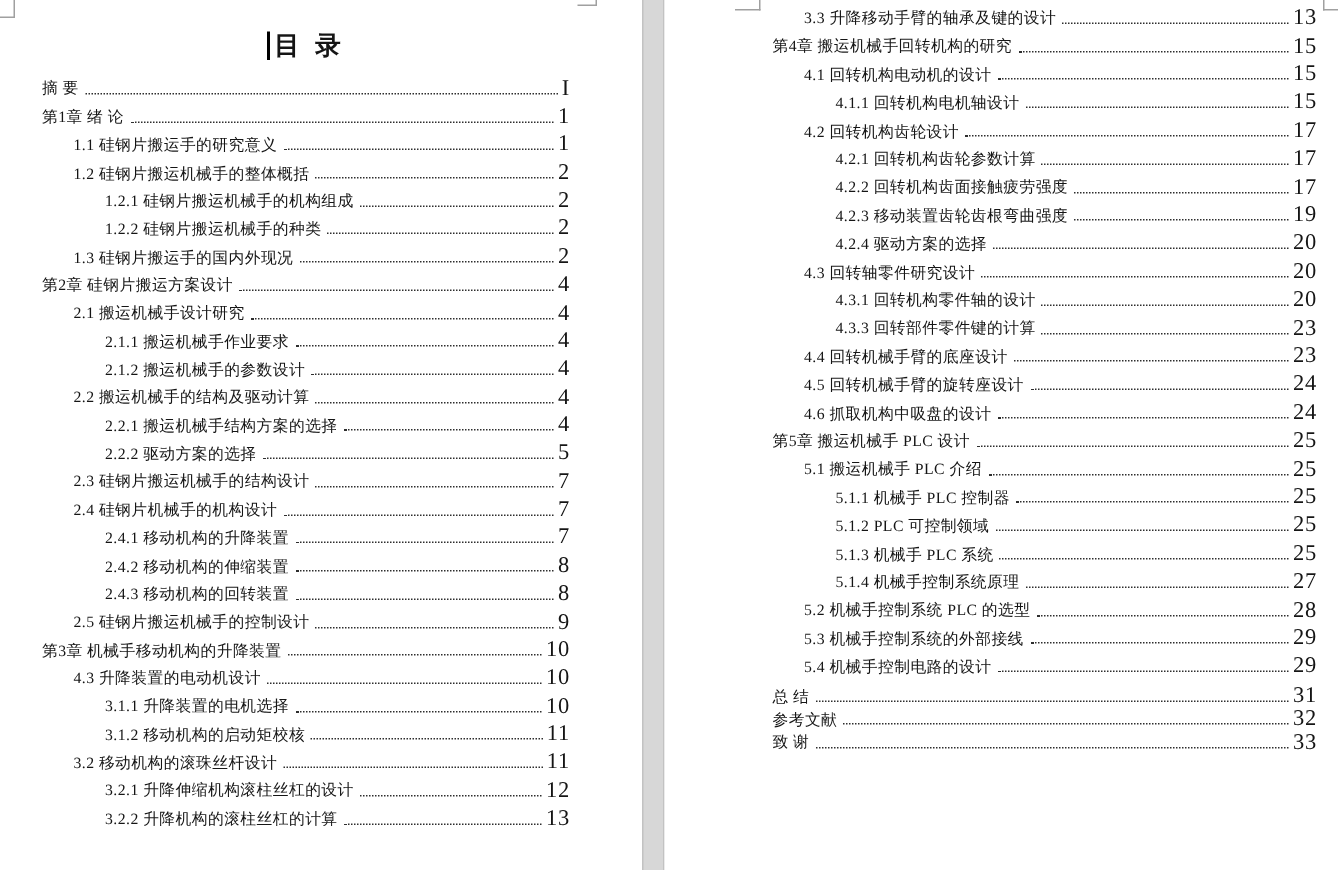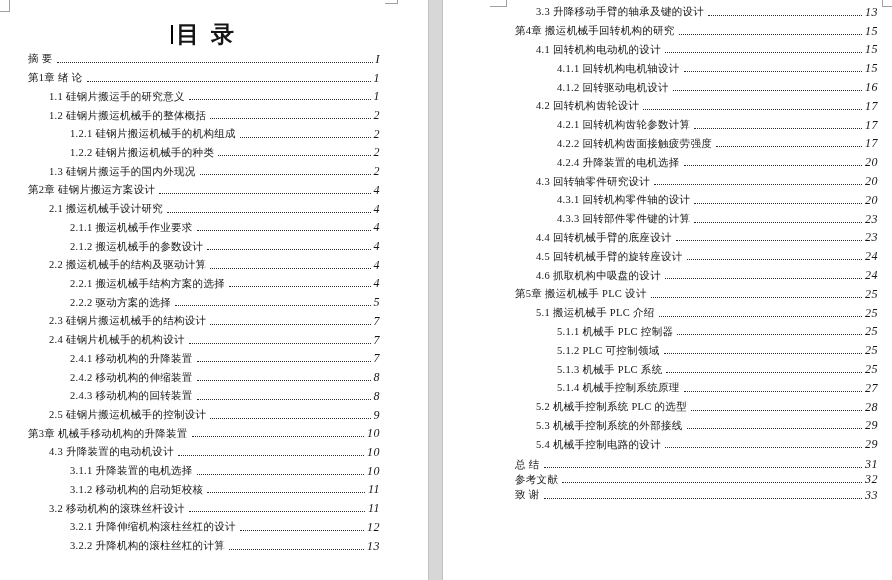--- a/index.html
+++ b/index.html
@@ -49,7 +49,7 @@
     margin:0 3px 0 4px;
     transform:translateY(3px);
   }
-  .pg{white-space:nowrap;font-size:12px;letter-spacing:0.5px;font-style:italic;}
+  .pg{white-space:nowrap;font-size:15px;letter-spacing:0.5px;}
 </style>
 </head>
 <body>

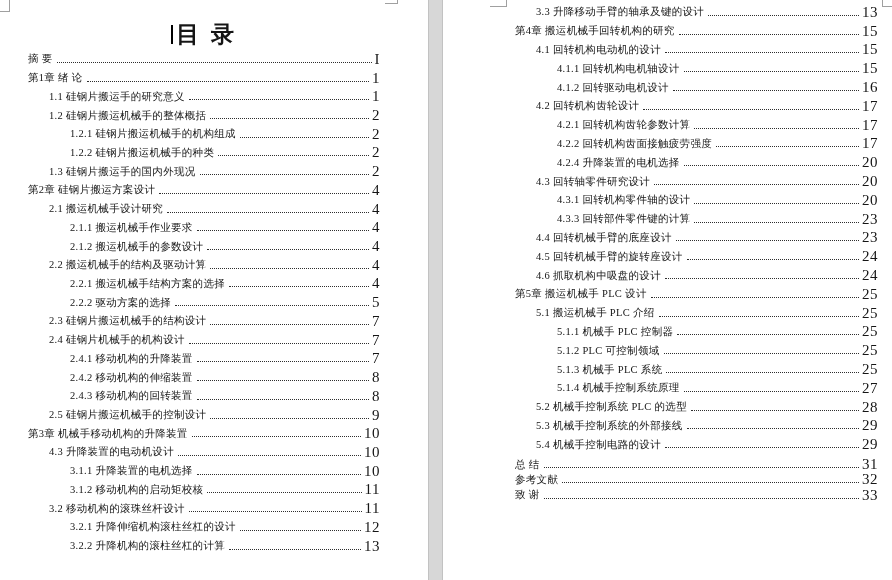--- a/index.html
+++ b/index.html
@@ -29,7 +29,7 @@
     vertical-align:middle;margin-right:3px;
   }
   .title{
-    font-size:23px;font-weight:bold;letter-spacing:3px;
+    font-size:17px;font-weight:bold;letter-spacing:3px;
     vertical-align:middle;
   }
   

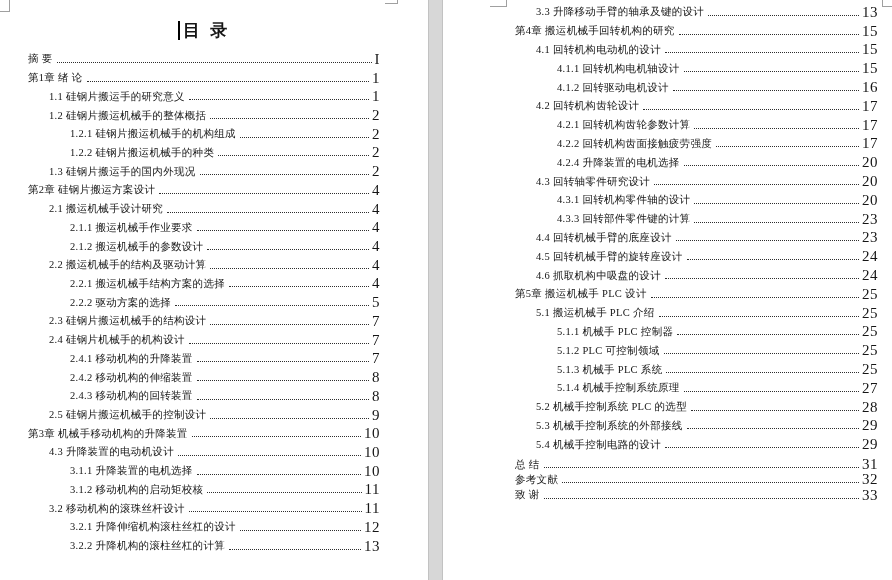--- a/index.html
+++ b/index.html
@@ -234,11 +234,6 @@
       <span class="lead"></span>
       <span class="pg">15</span>
     </div>
-    <div class="row l2">
-      <span class="txt">4.1.2 回转驱动电机设计</span>
-      <span class="lead"></span>
-      <span class="pg">16</span>
-    </div>
     <div class="row l1">
       <span class="txt">4.2 回转机构齿轮设计</span>
       <span class="lead"></span>

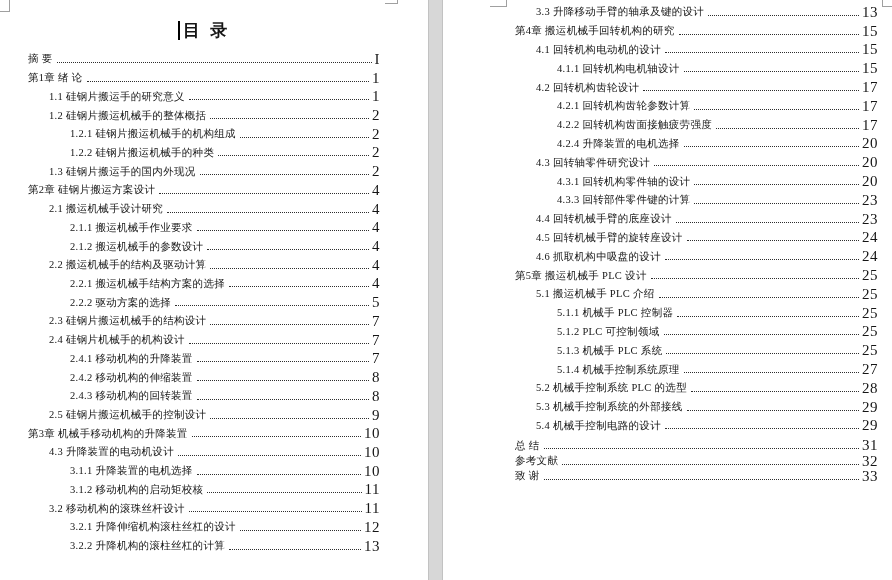--- a/index.html
+++ b/index.html
@@ -250,6 +250,11 @@
       <span class="pg">17</span>
     </div>
     <div class="row l2">
+      <span class="txt">4.2.3 移动装置齿轮齿根弯曲强度</span>
+      <span class="lead"></span>
+      <span class="pg">19</span>
+    </div>
+    <div class="row l2">
       <span class="txt">4.2.4 升降装置的电机选择</span>
       <span class="lead"></span>
       <span class="pg">20</span>

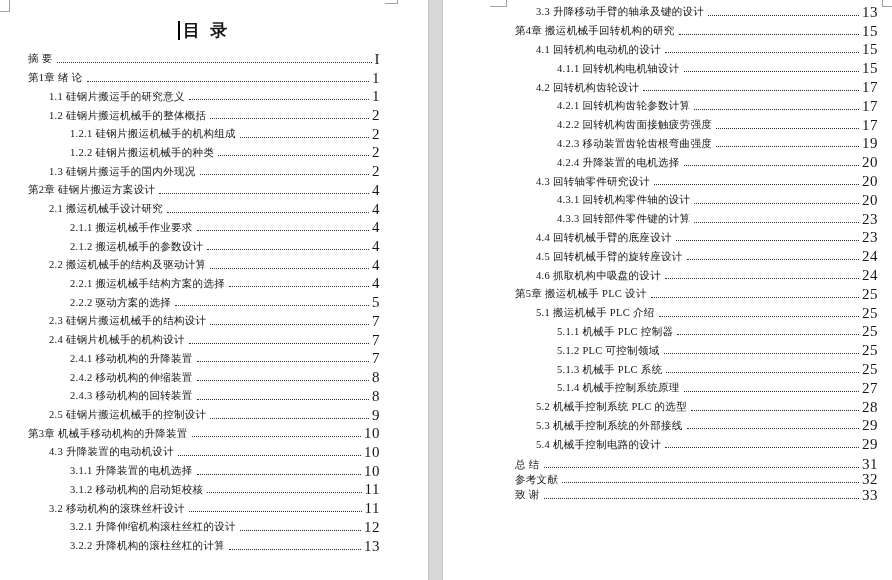--- a/index.html
+++ b/index.html
@@ -255,7 +255,7 @@
       <span class="pg">19</span>
     </div>
     <div class="row l2">
-      <span class="txt">4.2.4 升降装置的电机选择</span>
+      <span class="txt">4.2.4 驱动方案的选择</span>
       <span class="lead"></span>
       <span class="pg">20</span>
     </div>

